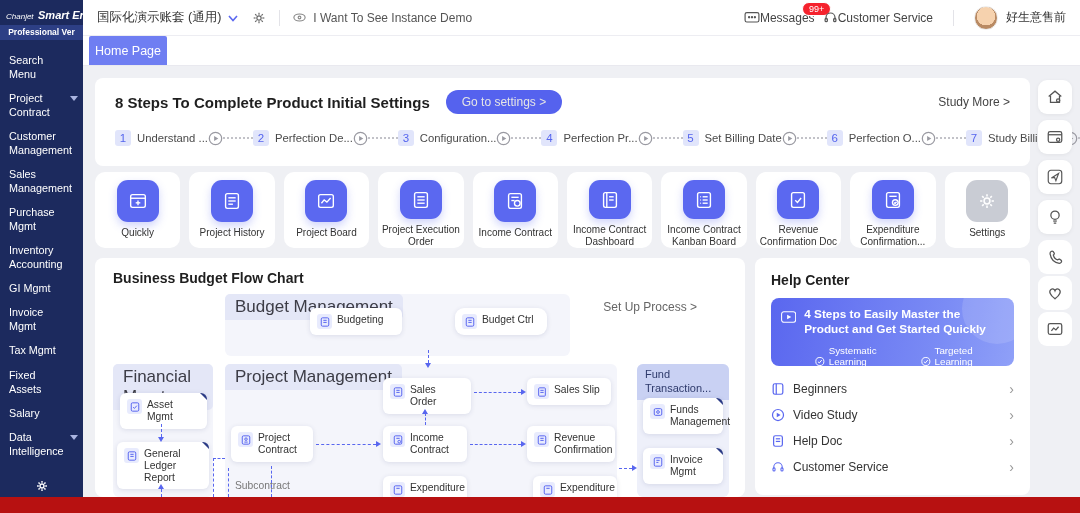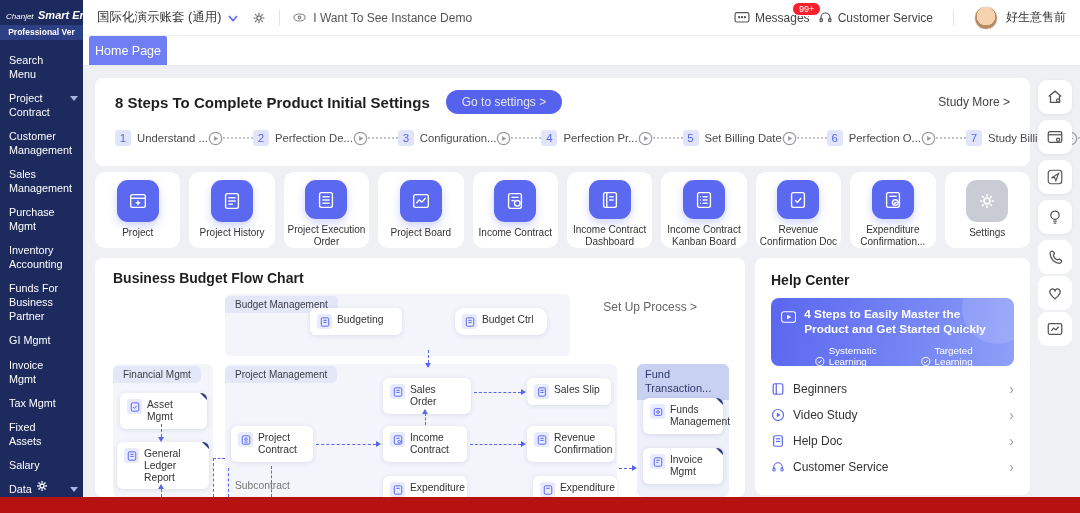--- a/index.html
+++ b/index.html
@@ -14,7 +14,7 @@
   .tb-sep { width:1px; height:16px; background:#e3e3e8; margin:0 12px; }
   .demo-link { display:flex; align-items:center; gap:6px; font-size:12px; color:#555; cursor:pointer; }
   .tb-right { margin-left:auto; display:flex; align-items:center; gap:8px; }
-  .tb-item { display:flex; align-items:center; gap:5px; font-size:12px; color:#444; cursor:pointer; position:relative; }
+  .tb-item { display:flex; align-items:center; font-size:12px; color:#444; cursor:pointer; position:relative; }
   .badge { position:absolute; top:-9px; left:58px; background:#f5222d; color:#fff; font-size:9px;
            padding:1px 6px; border-radius:8px; border:1px solid #fff; font-weight:normal; }
   .avatar { width:24px; height:24px; border-radius:50%;

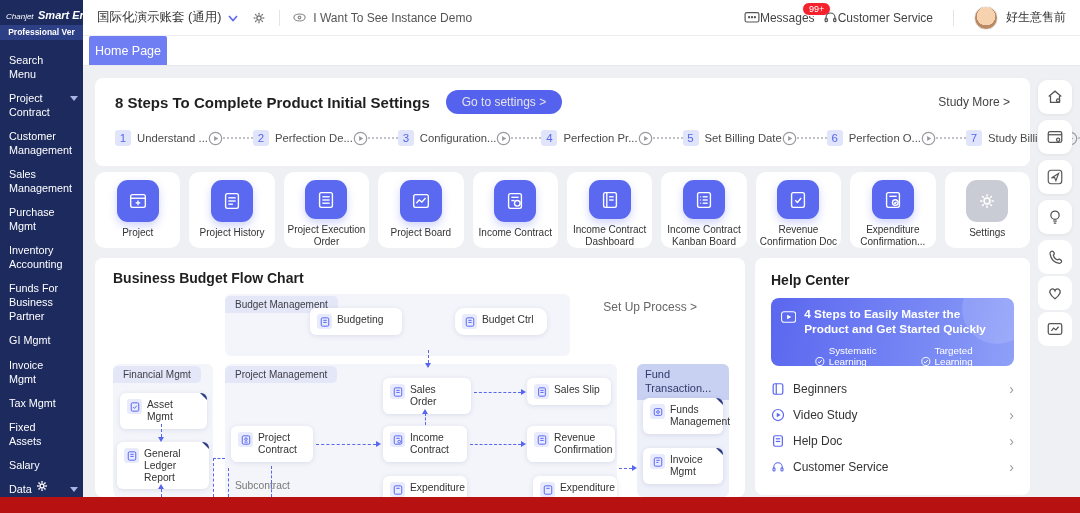--- a/index.html
+++ b/index.html
@@ -295,7 +295,7 @@
             <line x1="9.5" y1="14" x2="14.5" y2="14"></line>
           </svg>
         </span>
-      <span class="tile-label">Project</span>
+      <span class="tile-label">Quickly</span>
     </div>
     <div class="tile">
       <span class="tile-icon">

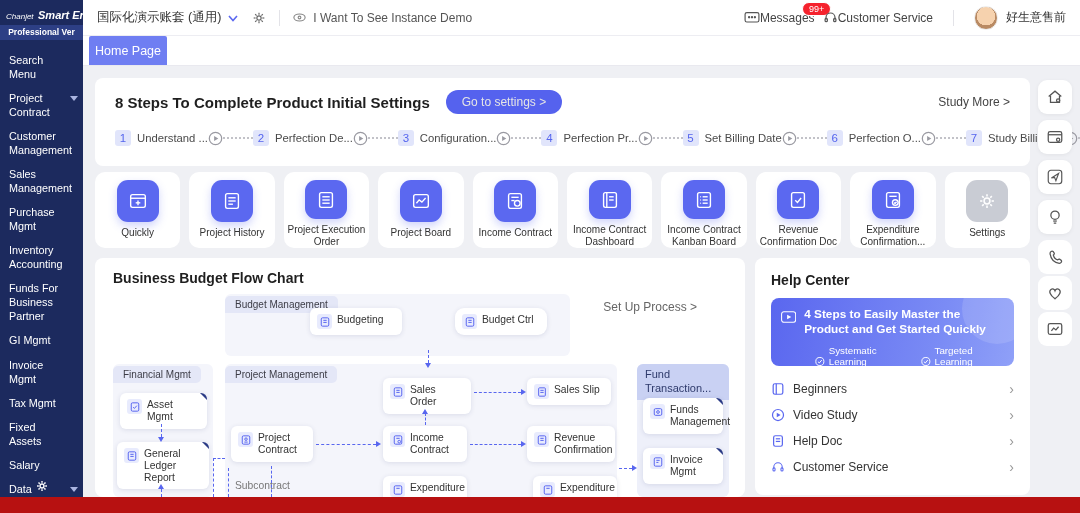--- a/index.html
+++ b/index.html
@@ -311,6 +311,15 @@
     <div class="tile">
       <span class="tile-icon">
           <svg width="22" height="22" viewBox="0 0 24 24" stroke="#fff" stroke-width="1.5" fill="none">
+            <rect x="4" y="5" width="16" height="14" rx="2"></rect>
+            <polyline points="7,14.5 10,10.8 13,13.2 17,8.8"></polyline>
+          </svg>
+        </span>
+      <span class="tile-label">Project Board</span>
+    </div>
+    <div class="tile">
+      <span class="tile-icon">
+          <svg width="22" height="22" viewBox="0 0 24 24" stroke="#fff" stroke-width="1.5" fill="none">
             <rect x="5" y="4" width="14" height="16" rx="2"></rect>
             <line x1="8" y1="8.5" x2="16" y2="8.5"></line>
             <line x1="8" y1="12" x2="16" y2="12"></line>
@@ -318,15 +327,6 @@
           </svg>
         </span>
       <span class="tile-label">Project Execution Order</span>
-    </div>
-    <div class="tile">
-      <span class="tile-icon">
-          <svg width="22" height="22" viewBox="0 0 24 24" stroke="#fff" stroke-width="1.5" fill="none">
-            <rect x="4" y="5" width="16" height="14" rx="2"></rect>
-            <polyline points="7,14.5 10,10.8 13,13.2 17,8.8"></polyline>
-          </svg>
-        </span>
-      <span class="tile-label">Project Board</span>
     </div>
     <div class="tile">
       <span class="tile-icon">

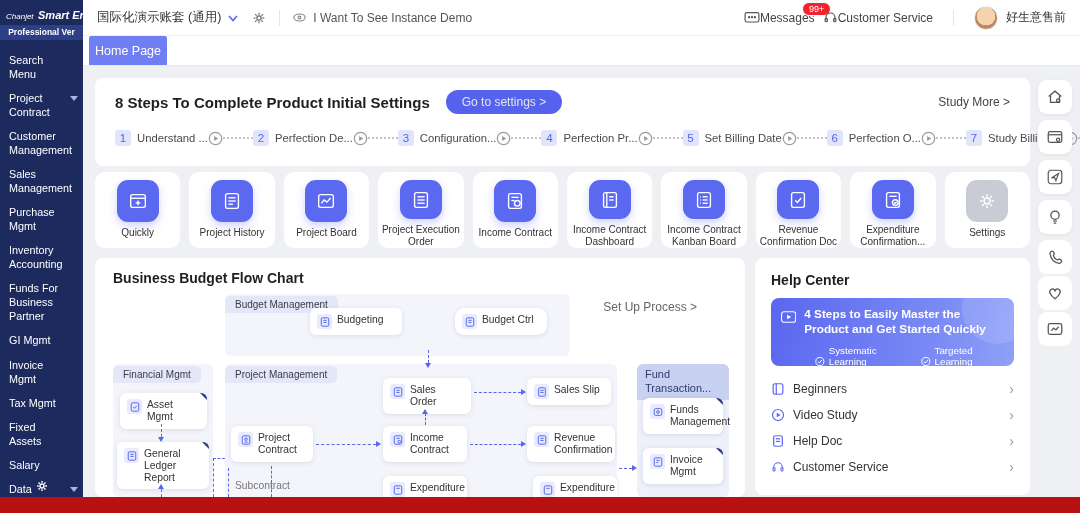--- a/index.html
+++ b/index.html
@@ -129,7 +129,6 @@
       <div class="nav-item"><span>Sales Management</span></div>
       <div class="nav-item"><span>Purchase Mgmt</span></div>
       <div class="nav-item"><span>Inventory Accounting</span></div>
-      <div class="nav-item"><span>Funds For Business Partner</span></div>
       <div class="nav-item"><span>GI Mgmt</span></div>
       <div class="nav-item"><span>Invoice Mgmt</span></div>
       <div class="nav-item"><span>Tax Mgmt</span></div>

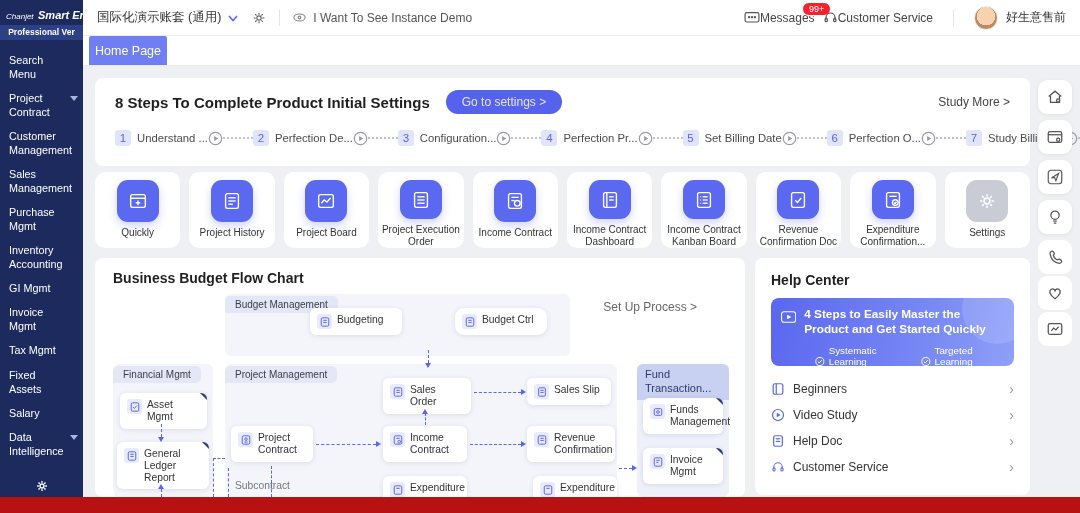--- a/index.html
+++ b/index.html
@@ -70,7 +70,7 @@
   .flow-title { position:absolute; left:18px; top:12px; font-size:14px; font-weight:bold; color:#1f1f1f; }
   .setup-link { position:absolute; right:48px; top:14px; font-size:12px; color:#666; cursor:pointer;margin-top:28px; }
   .fgroup { position:absolute; background:#f4f5fb; border-radius:6px; }
-  .gchip { display:inline-block; background:#e4e7f7; color:#3c3c46; font-size:10px; padding:3px 10px; border-radius:5px 5px 5px 0; }
+  .gchip { display:inline-block; background:#e4e7f7; color:#3c3c46; font-size:17px; padding:3px 10px; border-radius:5px 5px 5px 0; }
   .fund-head { background:#c9d1f3; color:#2e3a6b; font-size:11px; line-height:1.25; padding:4px 8px; border-radius:6px 6px 0 0; }
   .fbox { position:absolute; background:#fff; border-radius:6px; box-shadow:0 1px 5px rgba(31,41,97,.12);
           display:flex; gap:5px; padding:6px 7px; font-size:10.3px; color:#333; line-height:1.15; cursor:pointer; }

